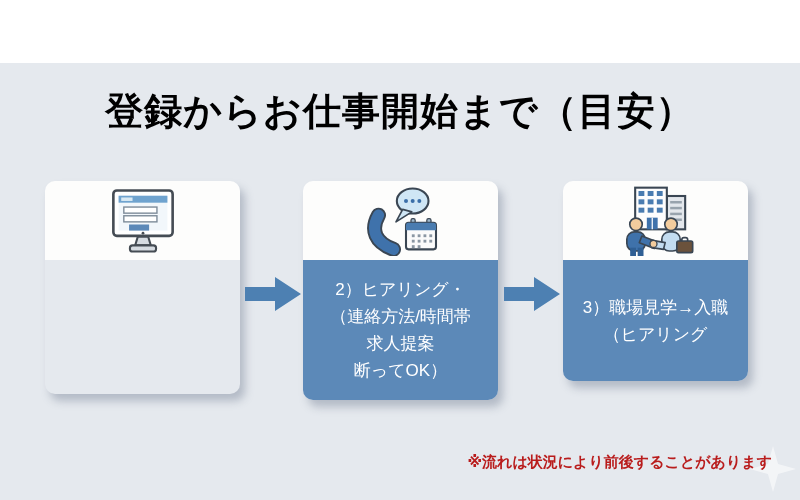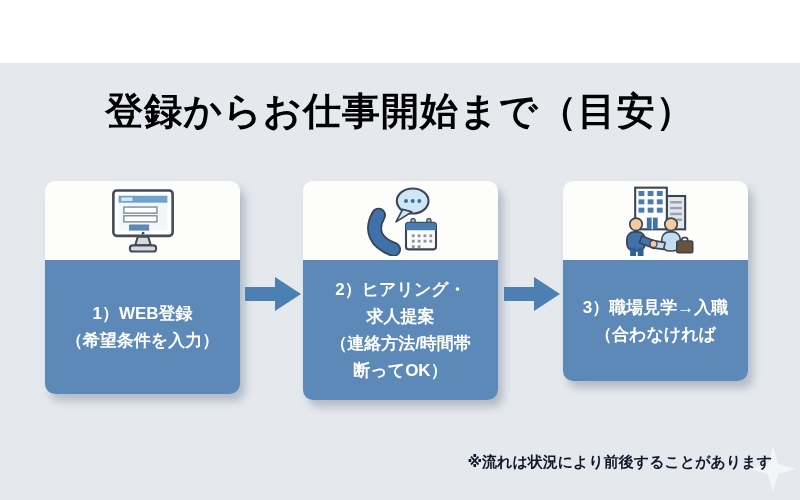--- a/index.html
+++ b/index.html
@@ -35,7 +35,7 @@
     padding:4px 4px;
   }
   .card-line{
-    color:#ffffff;font-weight:700;font-size:17px;line-height:27px;
+    color:#ffffff;font-weight:400;font-size:17px;line-height:27px;
     text-align:center;white-space:nowrap;
   }
   .arrow{position:absolute;top:276px;width:57px;height:36px;}

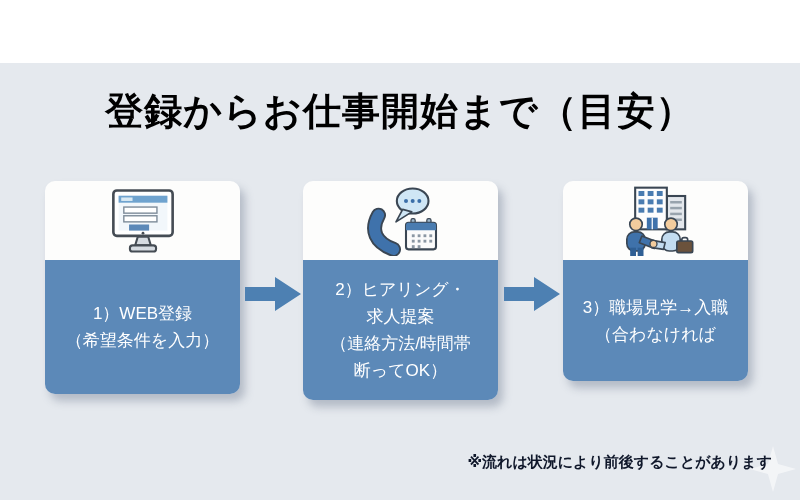--- a/index.html
+++ b/index.html
@@ -77,10 +77,6 @@
           <rect x="35" y="67" width="30" height="7" rx="3" fill="#d6dbe1" stroke="#454c54" stroke-width="2.4"></rect>
         </svg>
       </span>
-    </div>
-    <div class="card-bottom">
-      <div class="card-line">1）WEB登録</div>
-      <div class="card-line">（希望条件を入力）</div>
     </div>
   </div>
 

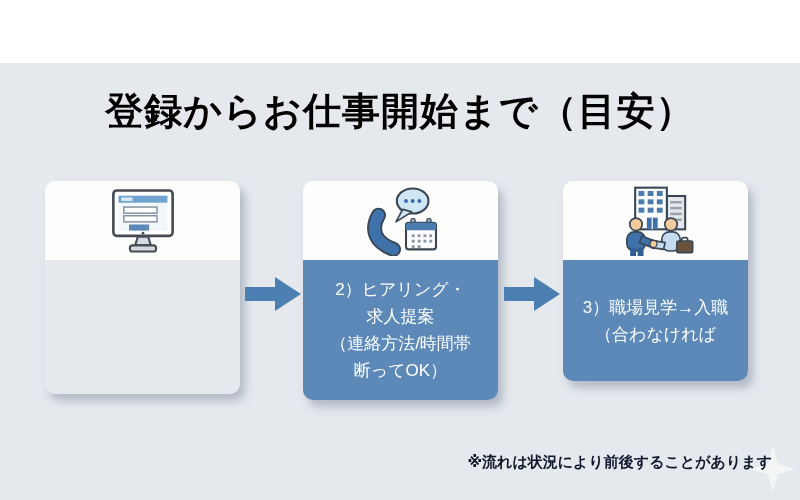--- a/index.html
+++ b/index.html
@@ -116,8 +116,8 @@
     </div>
     <div class="card-bottom">
       <div class="card-line">2）ヒアリング・</div>
+      <div class="card-line">（連絡方法/時間帯</div>
       <div class="card-line">求人提案</div>
-      <div class="card-line">（連絡方法/時間帯</div>
       <div class="card-line">断ってOK）</div>
     </div>
   </div>

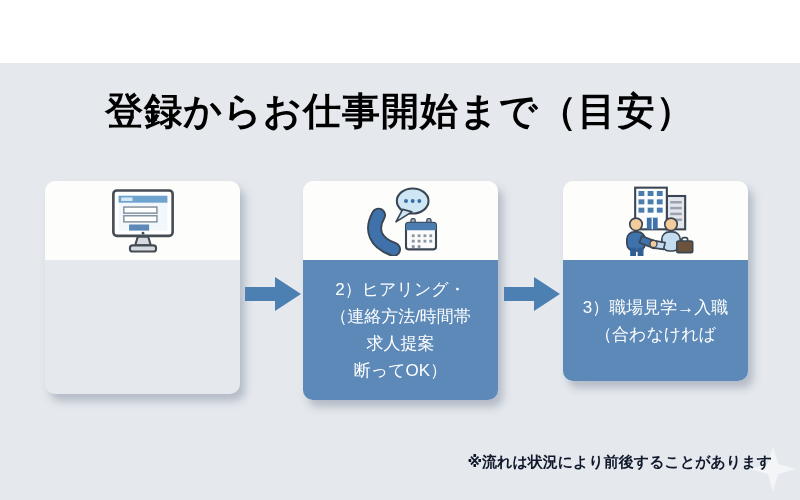--- a/index.html
+++ b/index.html
@@ -167,7 +167,7 @@
     </div>
     <div class="card-bottom">
       <div class="card-line">3）職場見学→入職</div>
-      <div class="card-line">（合わなければ</div>
+      <div class="card-line">（ヒアリング</div>
     </div>
   </div>
 

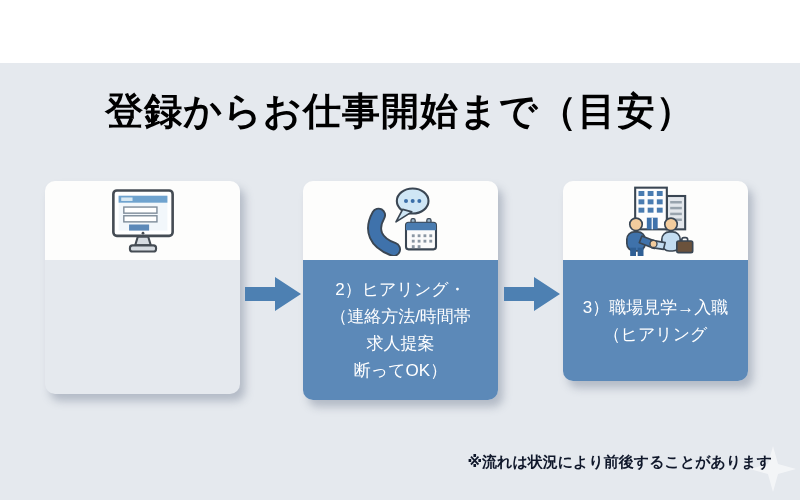--- a/index.html
+++ b/index.html
@@ -43,7 +43,7 @@
   .arrow-2{left:504px;}
   .footnote{
     position:absolute;top:453px;right:28px;
-    font-size:15px;font-weight:700;color:#0f172a;white-space:nowrap;margin-left:40px;
+    font-size:15px;font-weight:700;color:#b91c1c;white-space:nowrap;margin-left:40px;
   }
   .sparkle{
     position:absolute;right:4px;top:446px;width:46px;height:46px;

